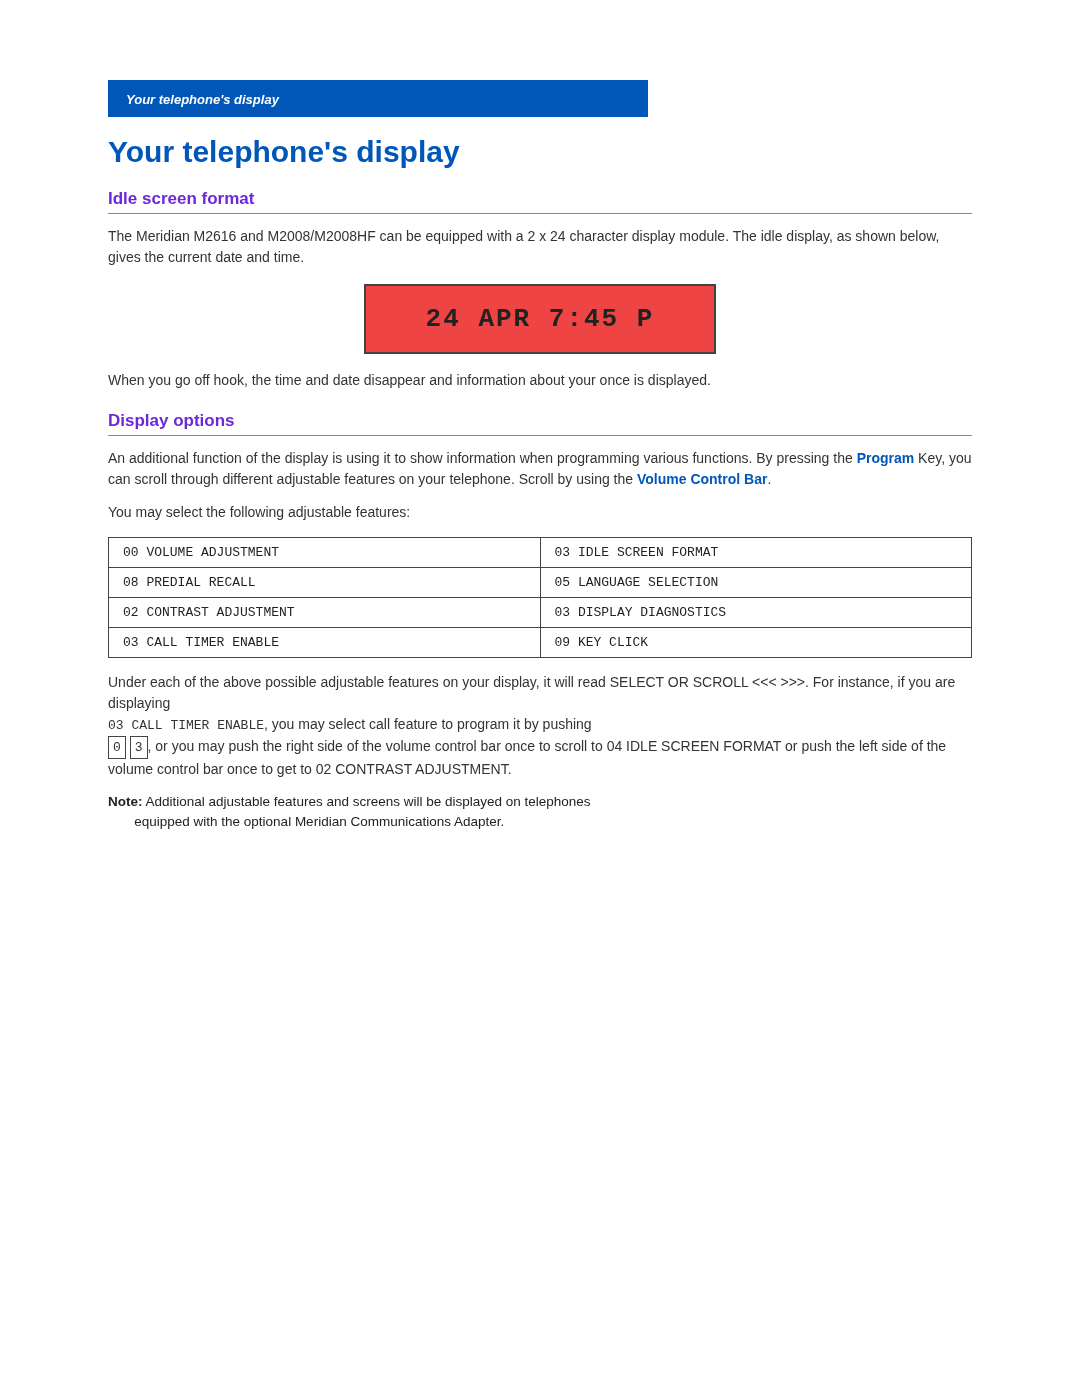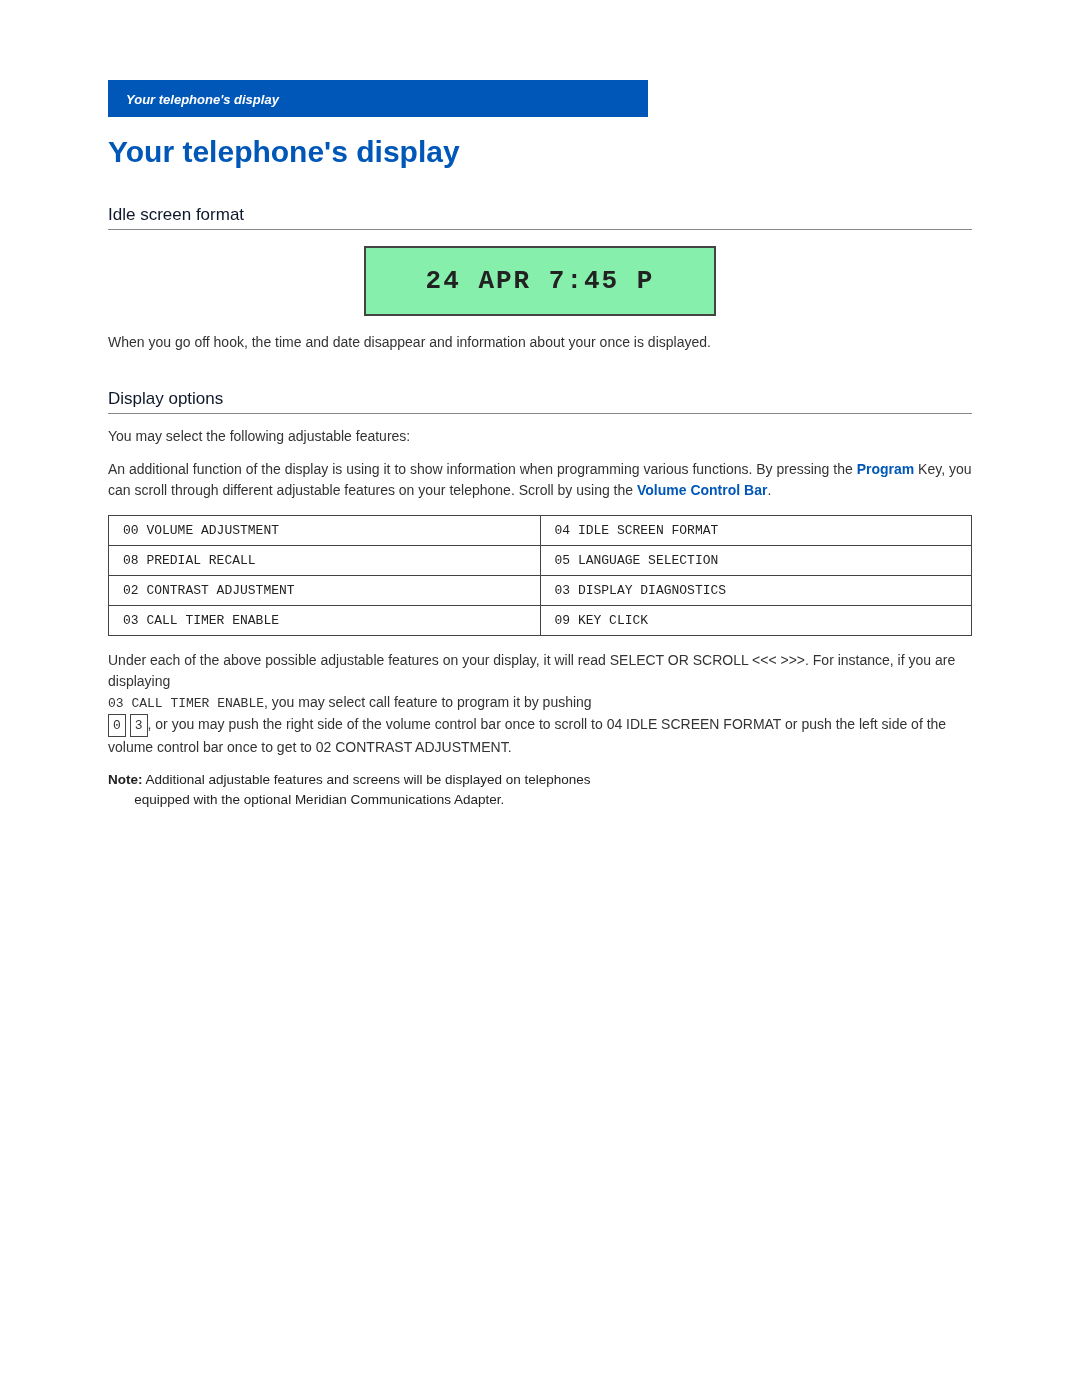--- a/index.html
+++ b/index.html
@@ -57,12 +57,12 @@
     
     .section-heading {
       font-size: 17px;
-      font-weight: normal;
-      color: #0f172a;
+      font-weight: bold;
+      color: #6d28d9;
       border-bottom: 1.5px solid #888888;
       padding-bottom: 4px;
       margin-bottom: 12px;
-      margin-top: 36px;
+      margin-top: 20px;
     }
 
     

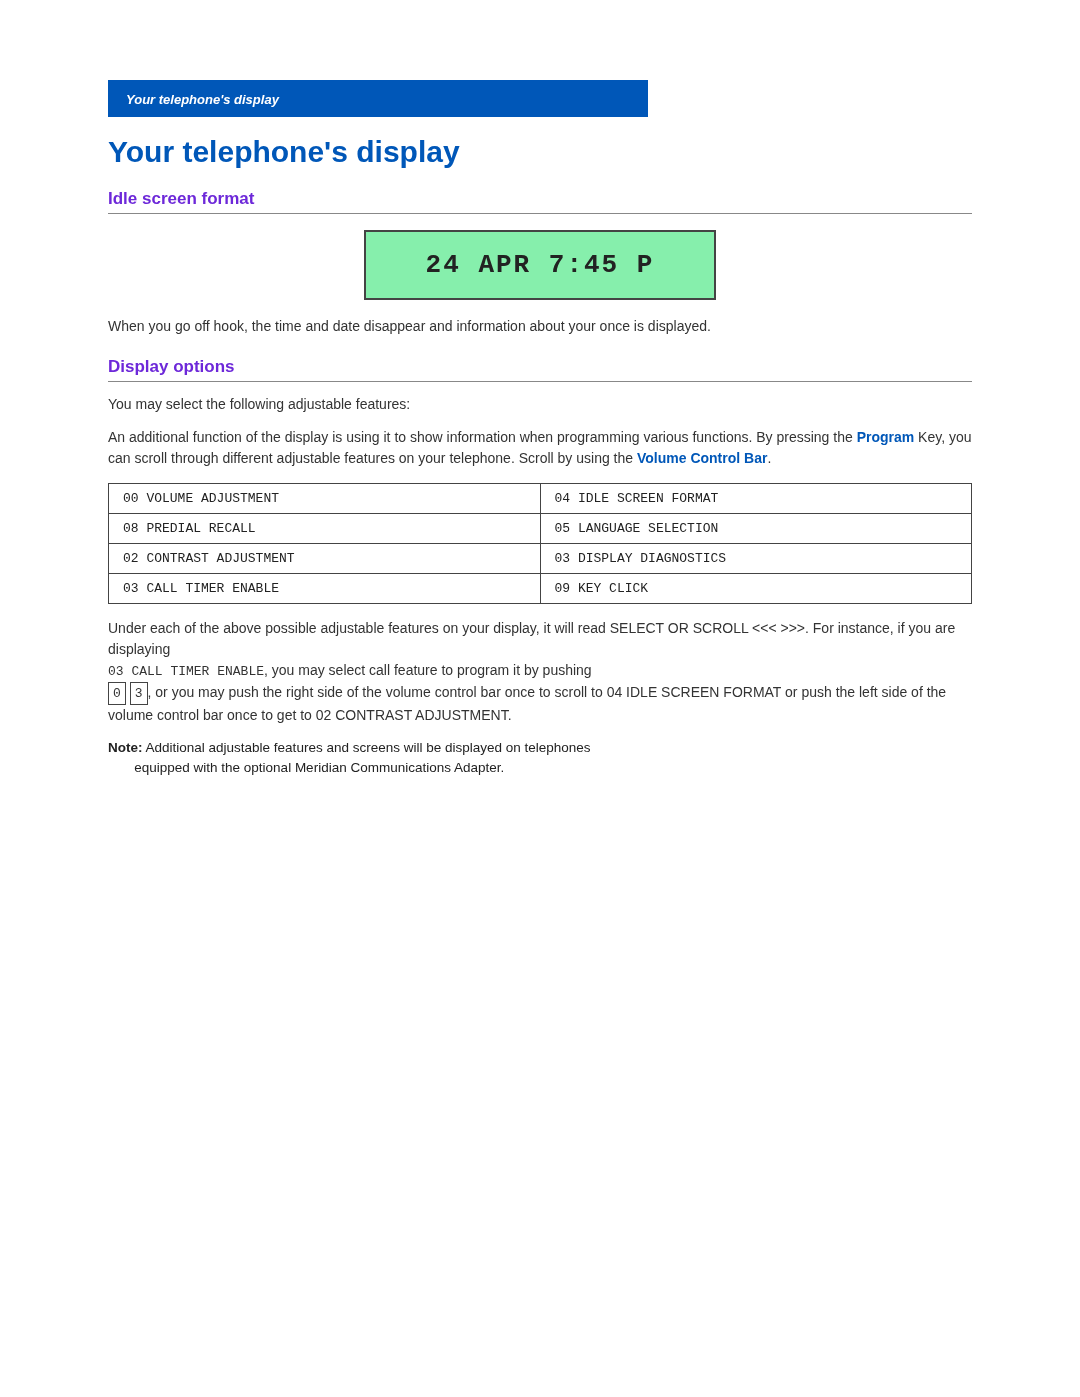--- a/index.html
+++ b/index.html
@@ -157,6 +157,7 @@
 
     <h2 class="section-heading">Idle screen format</h2>
 
+    <p class="body-text">The Meridian M2616 and M2008/M2008HF can be equipped with a  2 x 24 character display module.  The idle display, as shown below, gives the current date and time.</p>
 
     <div class="display-box-wrapper">
       <div class="display-box">24 APR 7:45 P</div>

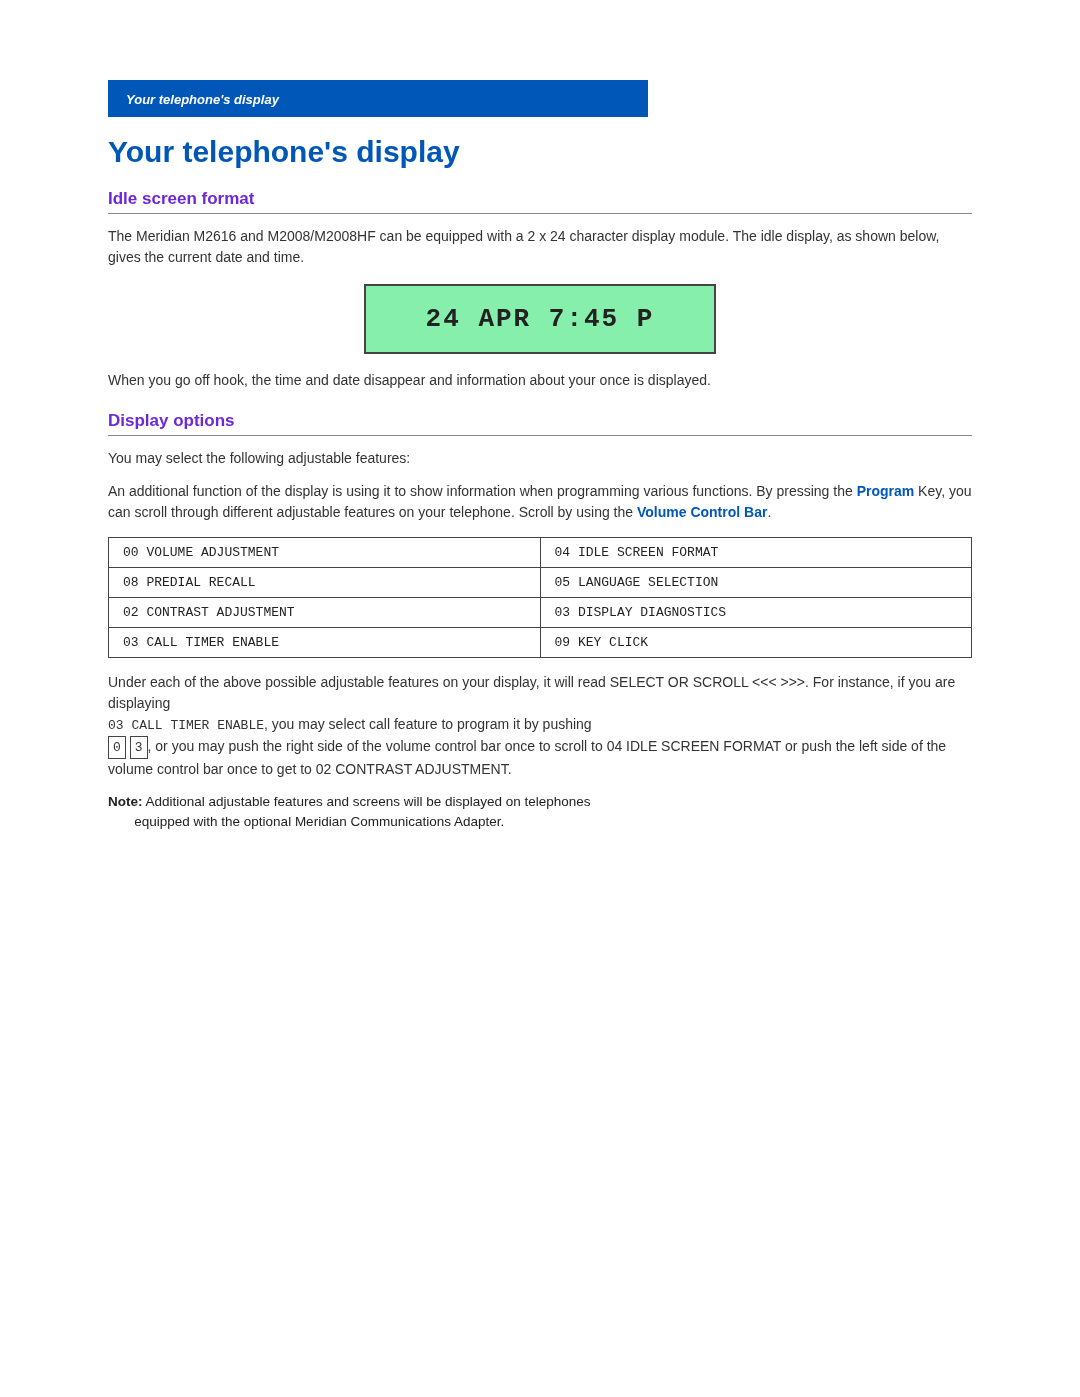--- a/index.html
+++ b/index.html
@@ -88,7 +88,7 @@
       font-weight: bold;
       color: #222222;
       letter-spacing: 2px;
-      background: #86efac;
+      background: #ef4444;
       min-width: 280px;
       text-align: center;
     }

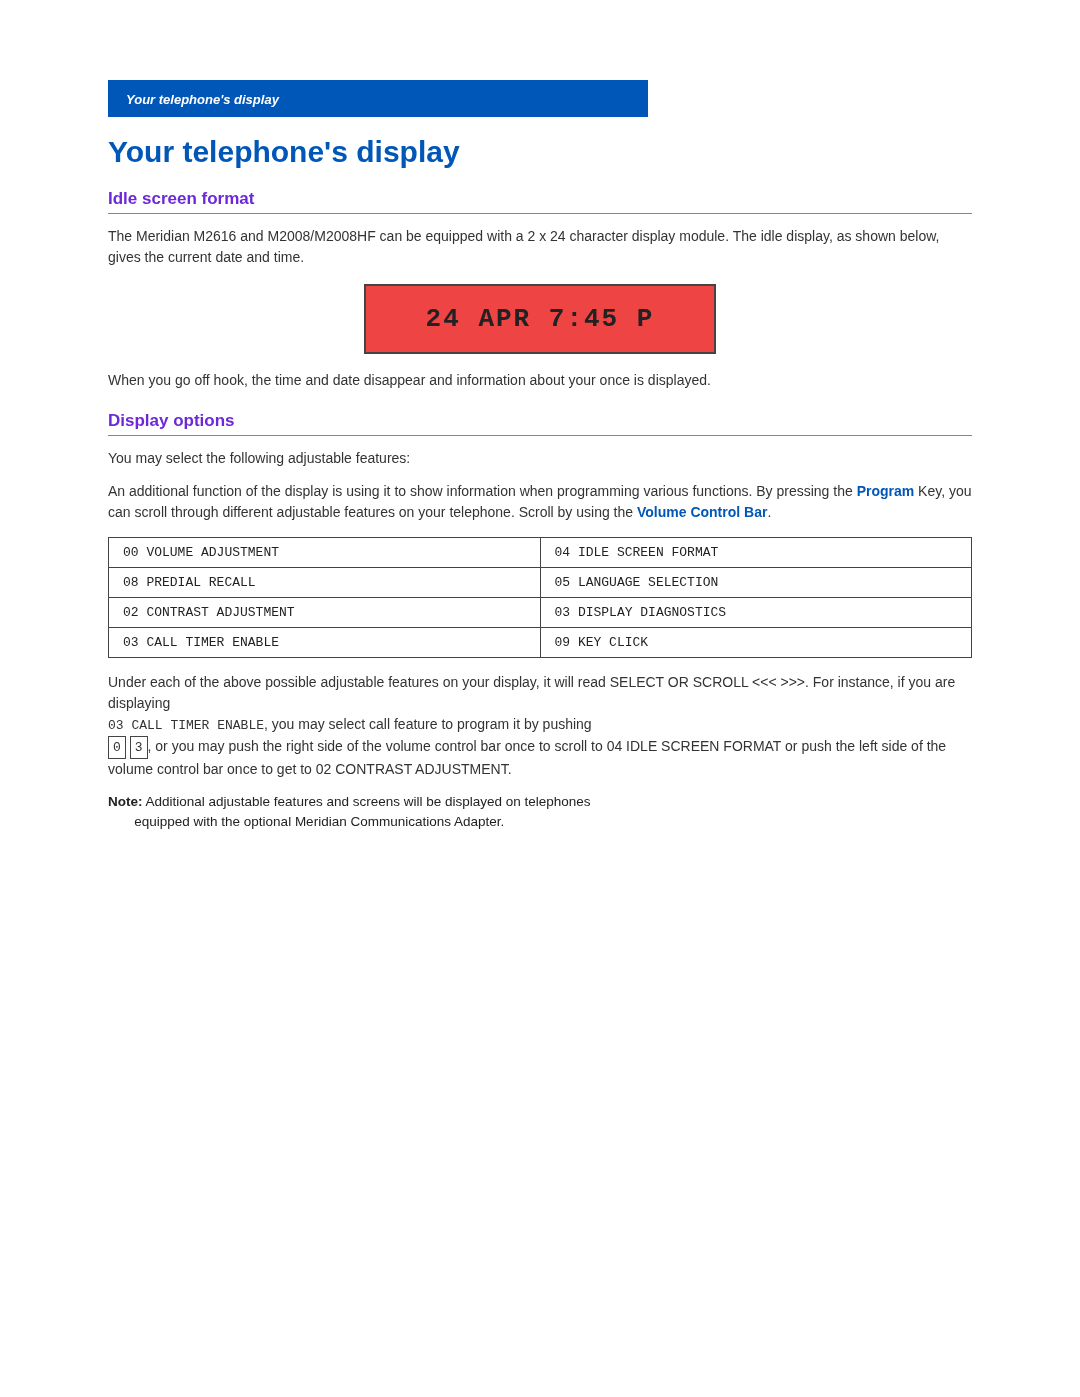--- a/index.html
+++ b/index.html
@@ -169,11 +169,11 @@
 
     <h2 class="section-heading">Display options</h2>
 
-    <p class="body-text">You may select the following adjustable features:</p>
-
     <p class="body-text">
       An additional function of the display is using it to show information when programming various functions.  By pressing the <span class="link-blue">Program</span> Key, you can scroll through different adjustable features on your telephone.  Scroll by using the <span class="link-blue">Volume Control Bar</span>.
     </p>
+
+    <p class="body-text">You may select the following adjustable features:</p>
 
     <table class="feature-table">
       <tbody>

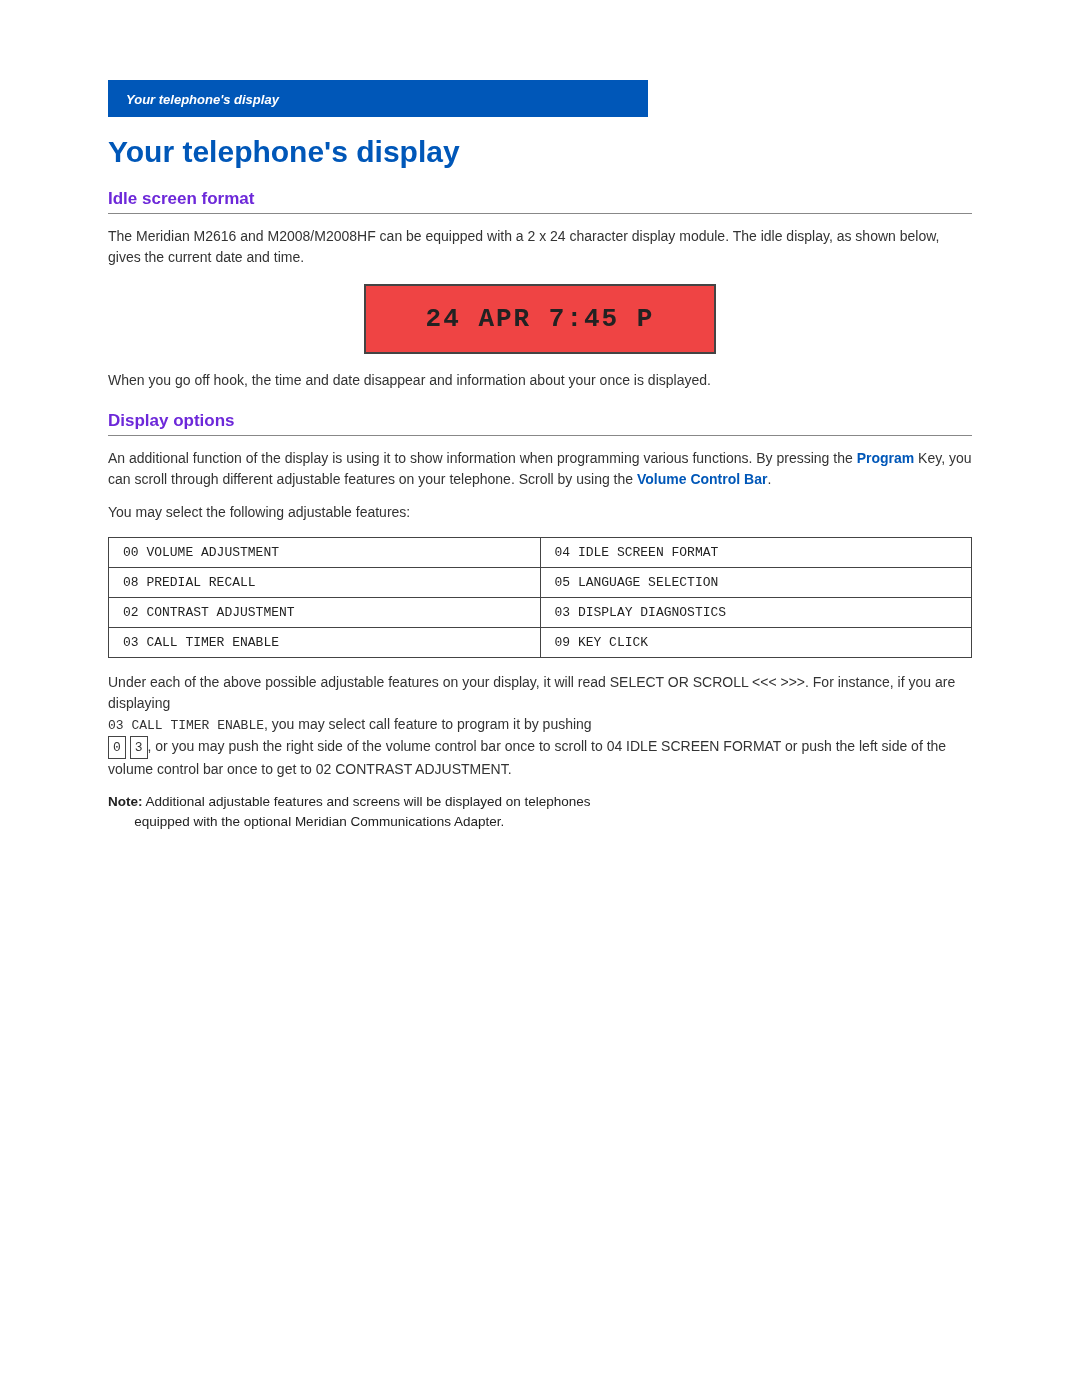--- a/index.html
+++ b/index.html
@@ -179,7 +179,7 @@
       <tbody>
         <tr>
           <td>00 VOLUME ADJUSTMENT</td>
-          <td>04 IDLE SCREEN FORMAT</td>
+          <td>03 IDLE SCREEN FORMAT</td>
         </tr>
         <tr>
           <td>08 PREDIAL RECALL</td>

